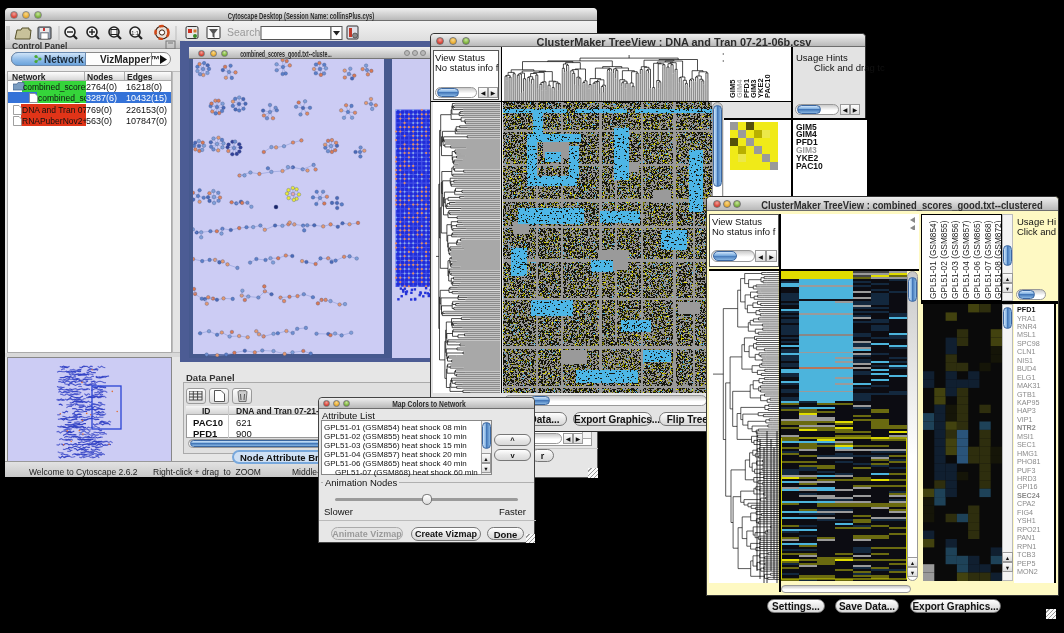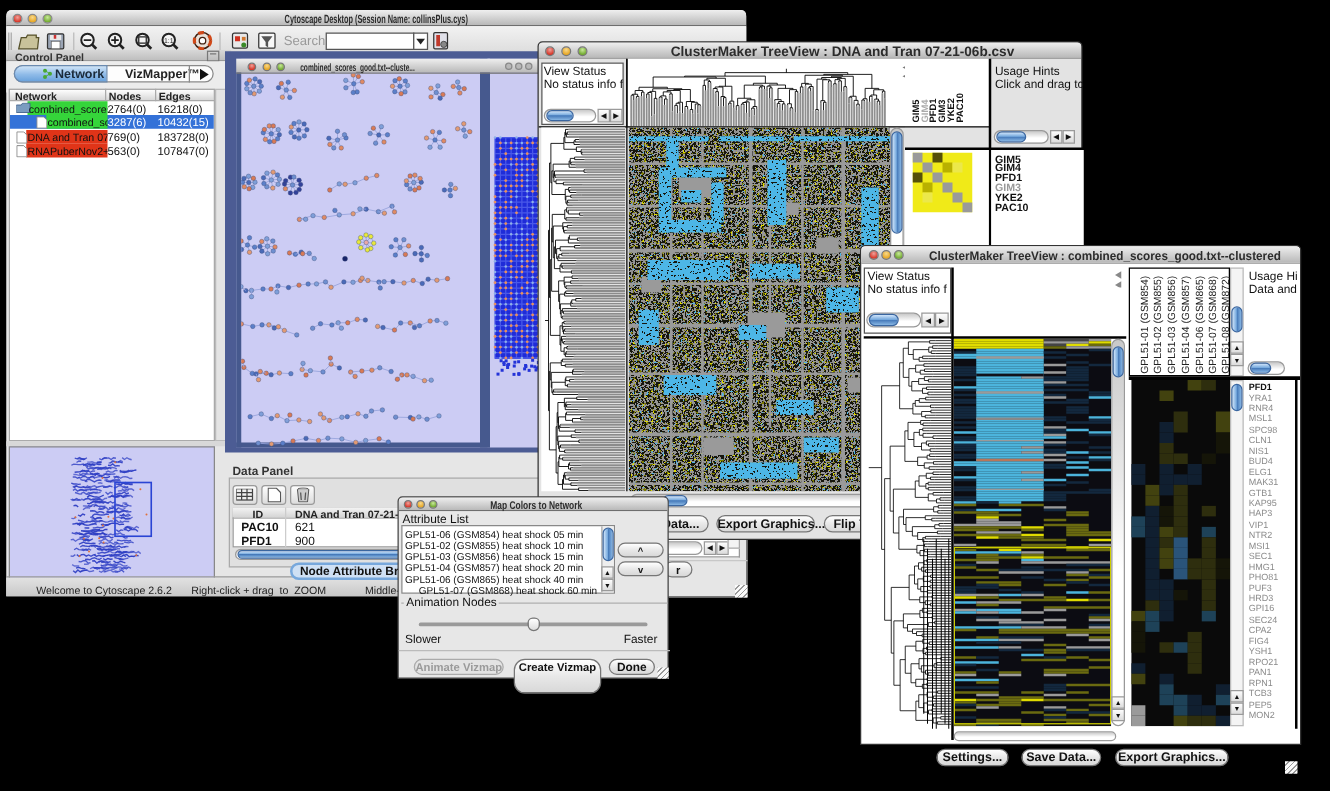--- a/index.html
+++ b/index.html
@@ -1622,7 +1622,7 @@
     <div class="txt" style="left:332.5px;top:64px;font-size:7.5px;font-weight:bold;line-height:7px;color:#111;transform:rotate(-90deg);transform-origin:0 0">PAC10</div>
     <div class="ab" style="left:360px;top:13px;width:1.5px;height:150px;background:#000"></div>
     <div class="txt" style="left:365px;top:18px;font-size:9.5px;color:#111">Usage Hints</div>
-    <div class="txt" style="left:365px;top:27.5px;font-size:9.5px;color:#111">Click and drag tc</div>
+    <div class="txt" style="left:383px;top:27.5px;font-size:9.5px;color:#111">Click and drag tc</div>
     <div class="ab strack" style="left:364px;top:70px;width:44px;height:11px"></div>
     <div class="ab sthumbh" style="left:366px;top:71px;width:24px;height:9px"></div>
     <div class="ab sbtn" style="left:409px;top:70px;width:10px;height:11px;font-size:6px;line-height:11px">◀</div>

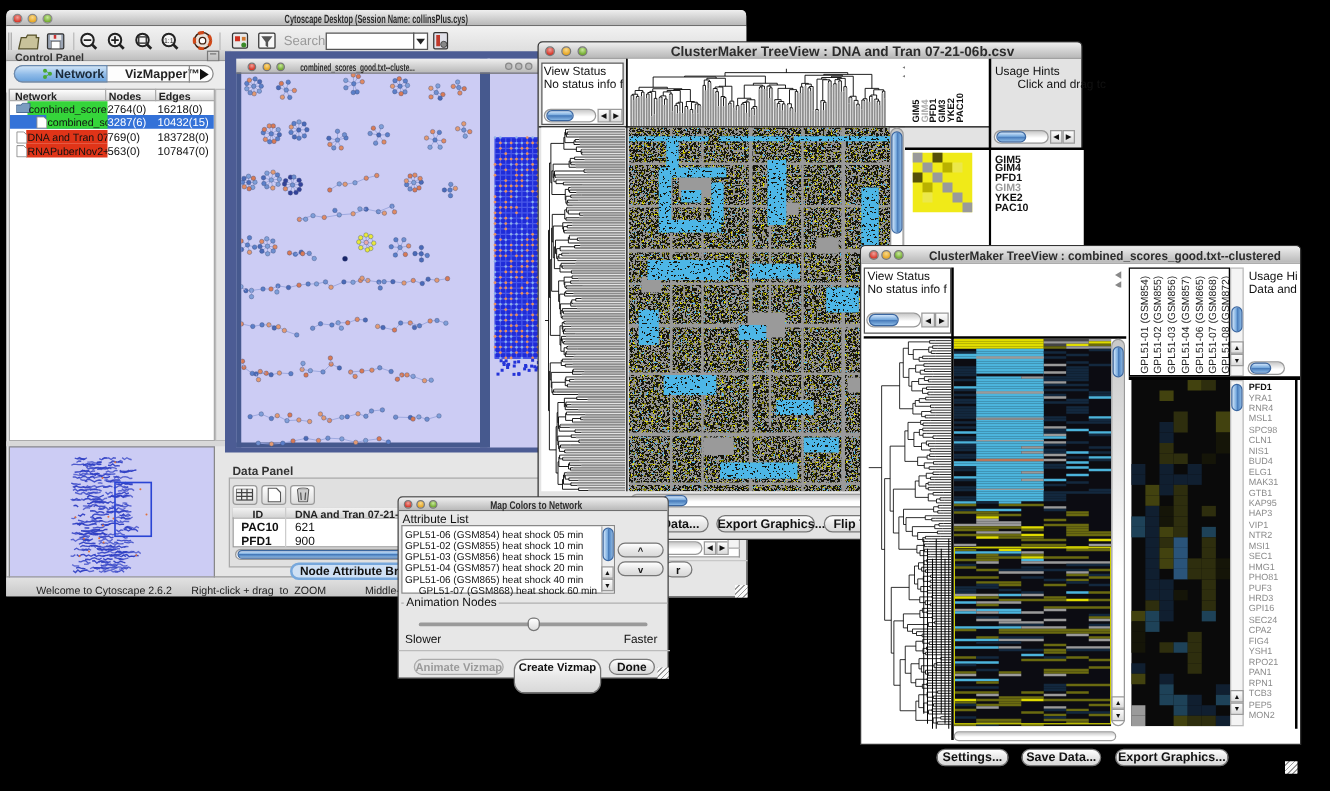--- a/index.html
+++ b/index.html
@@ -194,7 +194,7 @@
     </svg>
     <div class="ab" style="left:17px;top:96.8px;width:64px;font-size:8.5px;color:#111;white-space:nowrap;overflow:hidden">DNA and Tran 07</div>
     <div class="txt" style="left:81px;top:96.8px;font-size:9px;color:#111">769(0)</div>
-    <div class="txt" style="left:121px;top:96.8px;font-size:9px;color:#111">183728(0)</div>
+    <div class="txt" style="left:121px;top:96.8px;font-size:9px;color:#111">226153(0)</div>
     <div class="ab" style="left:16px;top:107.2px;width:65px;height:11px;background:#e03418;overflow:hidden"></div>
     <svg class="ab" style="left:8px;top:108.2px" width="9" height="10">
       <path d="M0.5 0.5 L6 0.5 L8.5 3 L8.5 9.5 L0.5 9.5 Z" fill="#fff" stroke="#888" stroke-width=".8"></path>

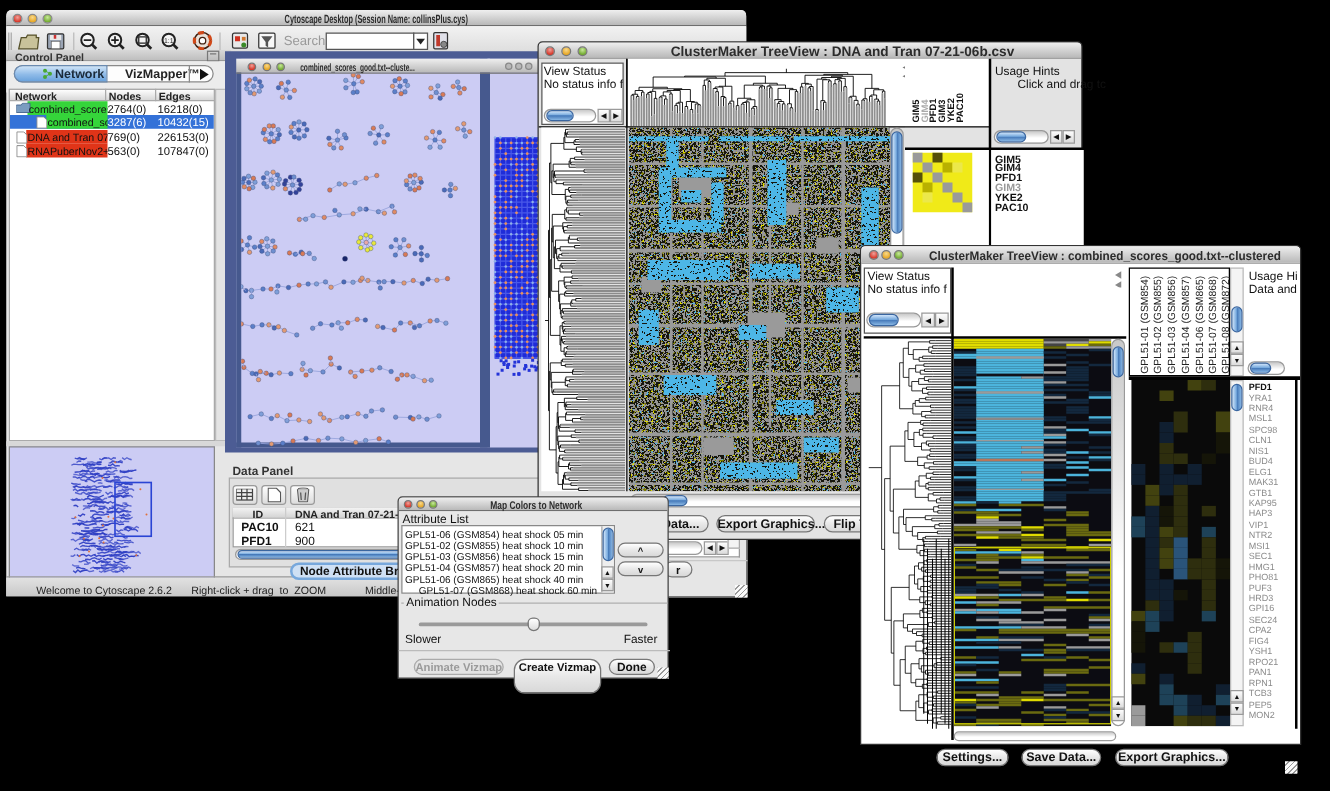--- a/index.html
+++ b/index.html
@@ -1770,7 +1770,7 @@
     <div class="ab pill" style="left:168px;top:129px;width:37px;height:13px;font-size:9.5px;line-height:13px">Done</div>
     <div class="grip" style="left:207px;top:136px;width:9px;height:9px"></div>
   </div>
-<div class="ab" style="left:688px;top:196px;width:353px;height:400px;background:#ffffff;border:1px solid #333;border-radius:4px 4px 0 0">
+<div class="ab" style="left:706px;top:196px;width:353px;height:400px;background:#fef9c3;border:1px solid #333;border-radius:4px 4px 0 0">
     <div class="ab tb" style="left:0;top:0;width:351px;height:14px"></div>
     <div class="tl" style="left:6px;top:3px;width:8px;height:8px;background:radial-gradient(circle at 50% 32%,#f0a19a,#d8382a 70%);border:.5px solid #777"></div>
     <div class="tl" style="left:16px;top:3px;width:8px;height:8px;background:radial-gradient(circle at 50% 32%,#f8d88a,#e8a826 70%);border:.5px solid #777"></div>

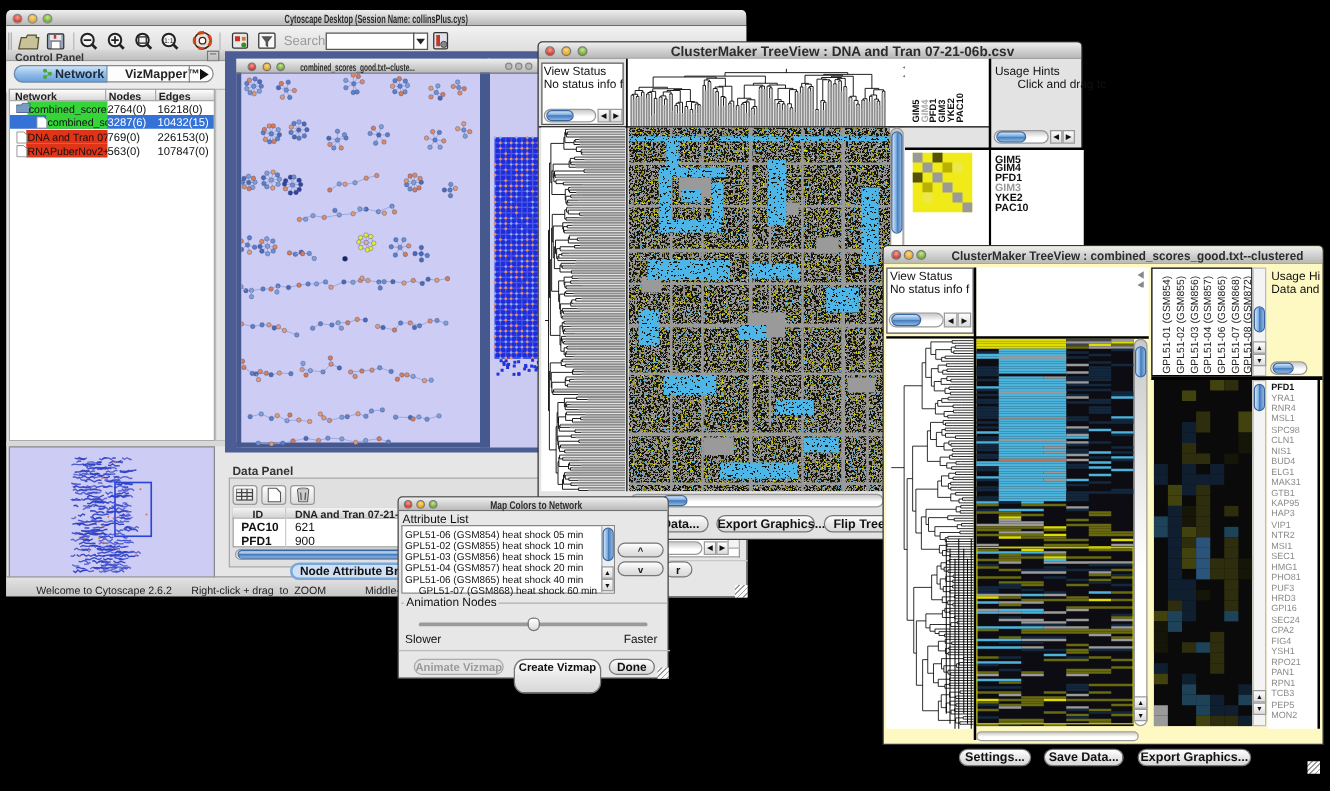--- a/index.html
+++ b/index.html
@@ -2194,7 +2194,7 @@
     <div class="ab sbtn" style="left:295px;top:76px;width:11px;height:10px;font-size:5.5px;line-height:10px">▲</div>
     <div class="ab sbtn" style="left:295px;top:86px;width:11px;height:10px;font-size:5.5px;line-height:10px">▼</div>
     <div class="txt" style="left:310px;top:19px;font-size:9.5px;color:#111">Usage Hi</div>
-    <div class="txt" style="left:310px;top:28.5px;font-size:9.5px;color:#111">Data and</div>
+    <div class="txt" style="left:310px;top:28.5px;font-size:9.5px;color:#111">Click and</div>
     <div class="ab strack" style="left:309px;top:92px;width:30px;height:11px"></div>
     <div class="ab sthumbh" style="left:311px;top:93px;width:17px;height:9px"></div>
     <div class="ab" style="left:214px;top:104px;width:137px;height:2.5px;background:#000"></div>

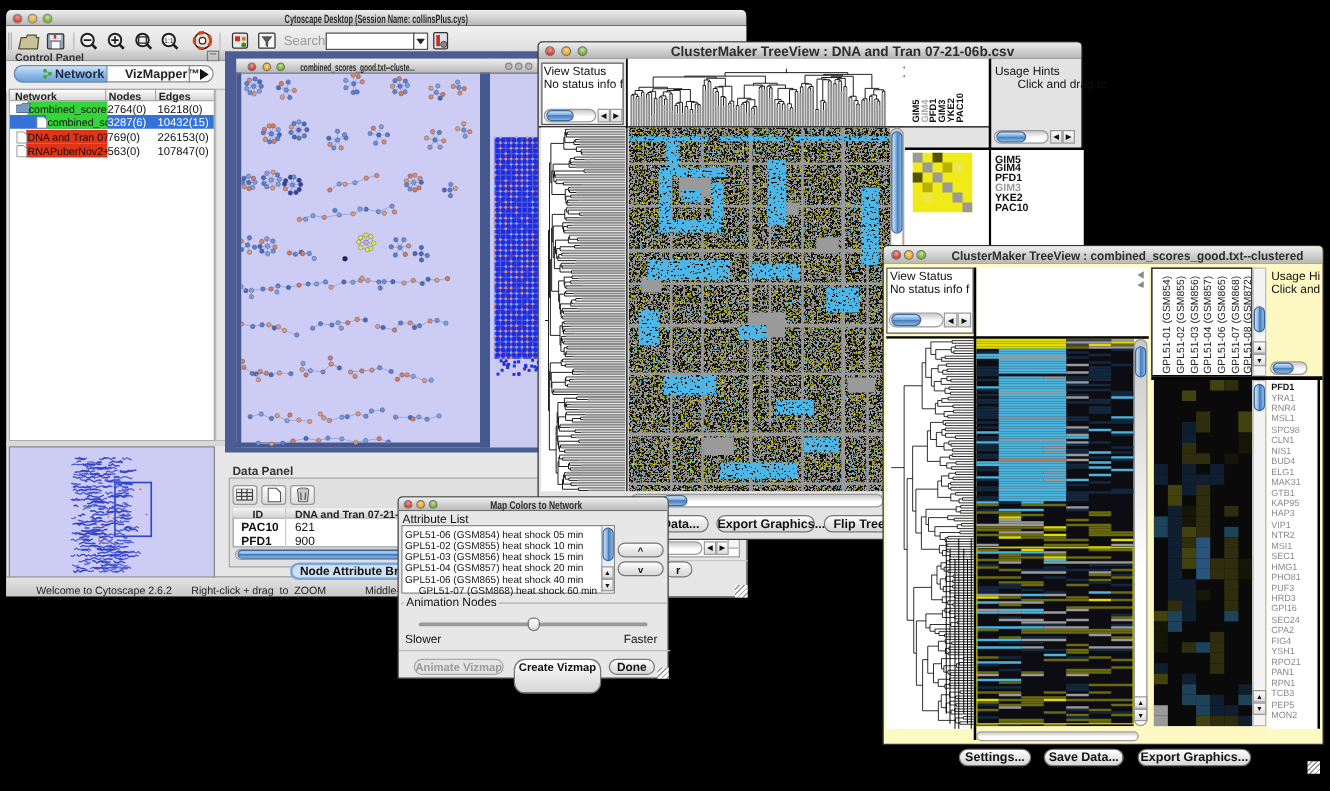--- a/index.html
+++ b/index.html
@@ -1746,7 +1746,7 @@
     <div class="ab tt" style="left:40px;top:1px;width:140px;font-size:9px;transform:scaleX(0.75);transform-origin:50% 0">Map Colors to Network</div>
     <div class="txt" style="left:3px;top:12px;font-size:9.5px;color:#111">Attribute List</div>
     <div class="ab" style="left:2px;top:22px;width:171px;height:55px;background:#fff;border:1px solid #888"></div>
-    <div class="txt" style="left:5px;top:24.5px;font-size:8px;color:#111">GPL51-06 (GSM854) heat shock 05 min</div>
+    <div class="txt" style="left:5px;top:24.5px;font-size:8px;color:#111">GPL51-01 (GSM854) heat shock 08 min</div>
     <div class="txt" style="left:5px;top:33.5px;font-size:8px;color:#111">GPL51-02 (GSM855) heat shock 10 min</div>
     <div class="txt" style="left:5px;top:42.5px;font-size:8px;color:#111">GPL51-03 (GSM856) heat shock 15 min</div>
     <div class="txt" style="left:5px;top:51.5px;font-size:8px;color:#111">GPL51-04 (GSM857) heat shock 20 min</div>

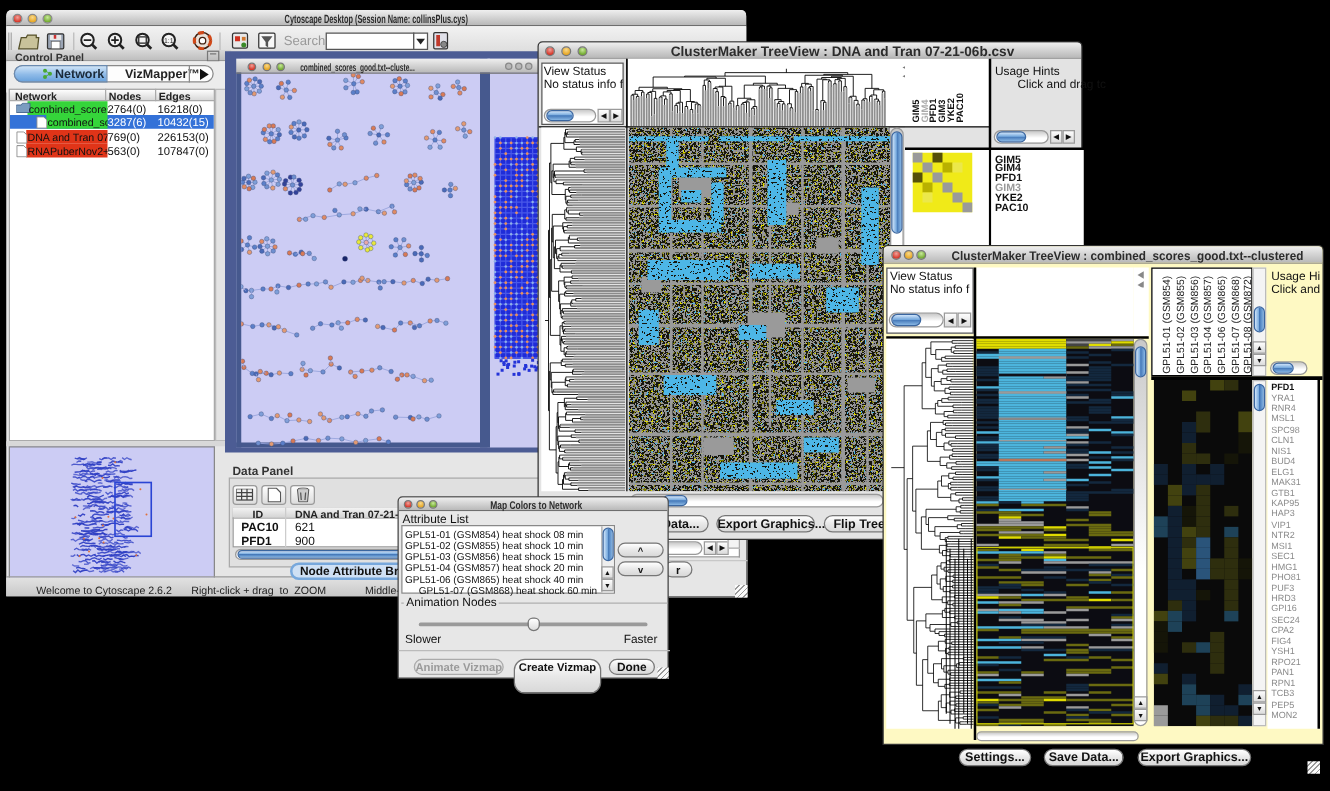--- a/index.html
+++ b/index.html
@@ -2321,7 +2321,7 @@
     <div class="txt" style="left:310px;top:200.9px;font-size:7.2px;font-weight:normal;color:#8a8a8a">KAP95</div>
     <div class="txt" style="left:310px;top:209.4px;font-size:7.2px;font-weight:normal;color:#8a8a8a">HAP3</div>
     <div class="txt" style="left:310px;top:217.8px;font-size:7.2px;font-weight:normal;color:#8a8a8a">VIP1</div>
-    <div class="txt" style="left:310px;top:226.3px;font-size:7.2px;font-weight:normal;color:#8a8a8a">NTR2</div>
+    <div class="txt" style="left:310px;top:226.3px;font-size:7.2px;font-weight:bold;color:#8a8a8a">NTR2</div>
     <div class="txt" style="left:310px;top:234.8px;font-size:7.2px;font-weight:normal;color:#8a8a8a">MSI1</div>
     <div class="txt" style="left:310px;top:243.2px;font-size:7.2px;font-weight:normal;color:#8a8a8a">SEC1</div>
     <div class="txt" style="left:310px;top:251.7px;font-size:7.2px;font-weight:normal;color:#8a8a8a">HMG1</div>

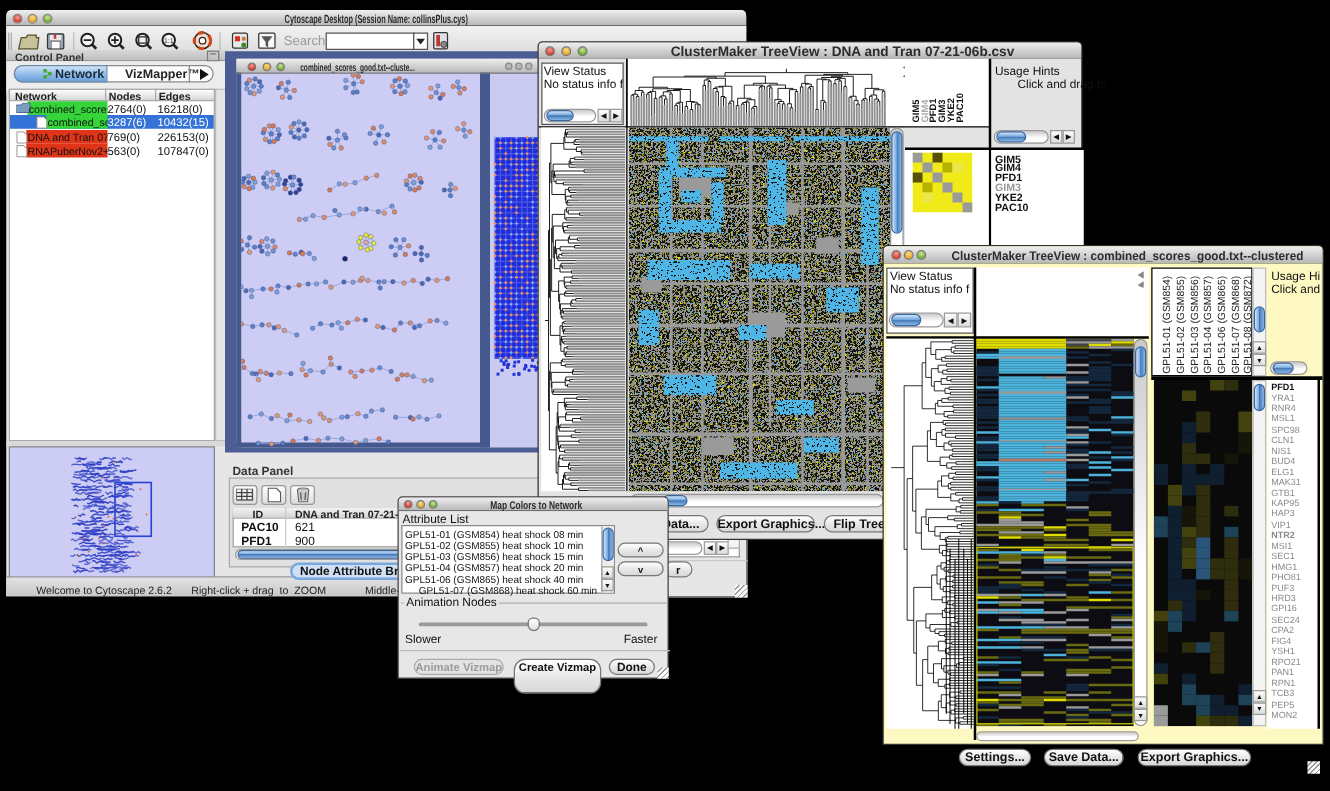--- a/index.html
+++ b/index.html
@@ -2329,7 +2329,7 @@
     <div class="txt" style="left:310px;top:268.6px;font-size:7.2px;font-weight:normal;color:#8a8a8a">PUF3</div>
     <div class="txt" style="left:310px;top:277px;font-size:7.2px;font-weight:normal;color:#8a8a8a">HRD3</div>
     <div class="txt" style="left:310px;top:285.4px;font-size:7.2px;font-weight:normal;color:#8a8a8a">GPI16</div>
-    <div class="txt" style="left:310px;top:293.9px;font-size:7.2px;font-weight:normal;color:#8a8a8a">SEC24</div>
+    <div class="txt" style="left:310px;top:293.9px;font-size:7.2px;font-weight:bold;color:#8a8a8a">SEC24</div>
     <div class="txt" style="left:310px;top:302.4px;font-size:7.2px;font-weight:normal;color:#8a8a8a">CPA2</div>
     <div class="txt" style="left:310px;top:310.8px;font-size:7.2px;font-weight:normal;color:#8a8a8a">FIG4</div>
     <div class="txt" style="left:310px;top:319.2px;font-size:7.2px;font-weight:normal;color:#8a8a8a">YSH1</div>

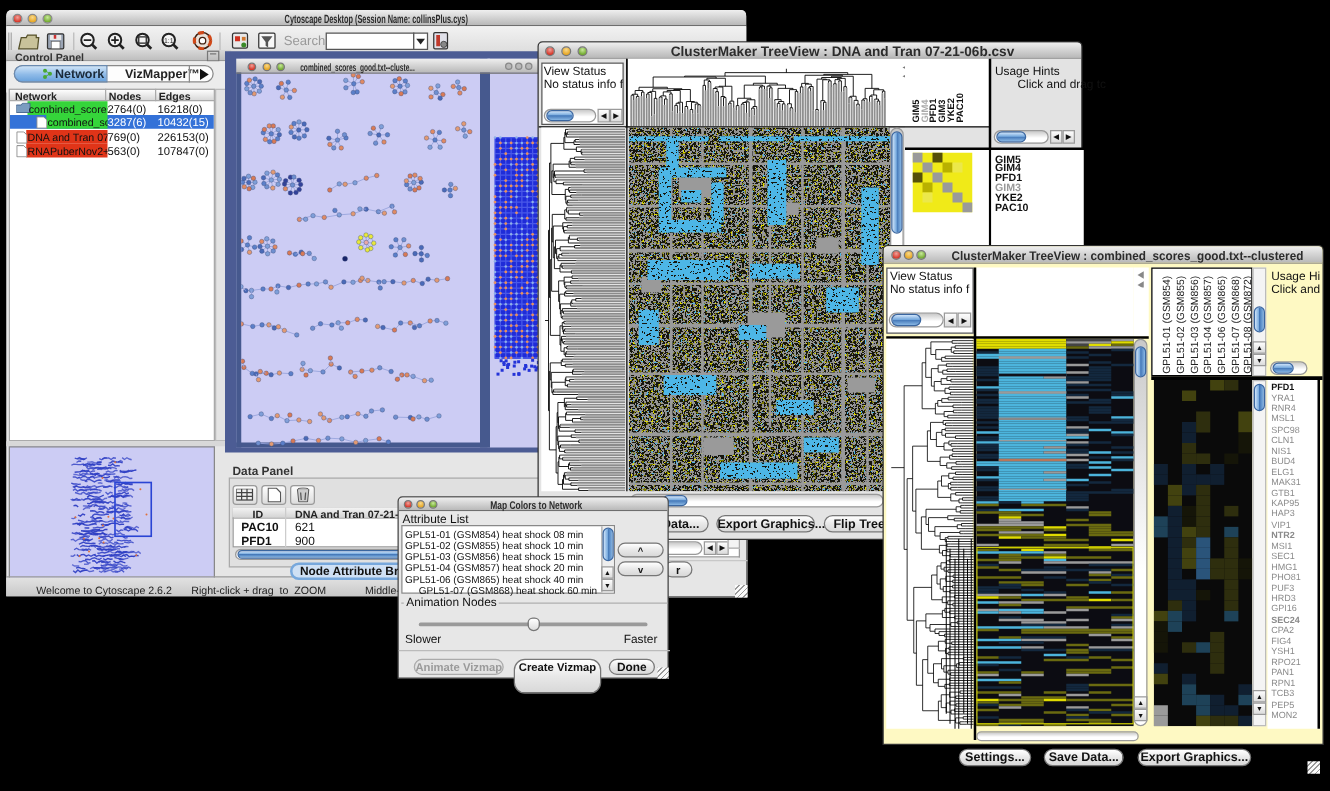--- a/index.html
+++ b/index.html
@@ -1766,7 +1766,7 @@
     <div class="txt" style="left:180px;top:108px;font-size:9.5px;color:#111">Faster</div>
     <div class="ab" style="left:0;top:122px;width:217px;height:1px;background:#bbb"></div>
     <div class="ab pill" style="left:12px;top:129px;width:72px;height:13px;font-size:9px;line-height:13px;color:#9a9a9a;background:#e3e3e3;border-color:#aaa">Animate Vizmap</div>
-    <div class="ab pill" style="left:92px;top:129px;width:70px;height:28px;font-size:9px;line-height:13px">Create Vizmap</div>
+    <div class="ab pill" style="left:92px;top:129px;width:70px;height:14px;font-size:9px;line-height:13px">Create Vizmap</div>
     <div class="ab pill" style="left:168px;top:129px;width:37px;height:13px;font-size:9.5px;line-height:13px">Done</div>
     <div class="grip" style="left:207px;top:136px;width:9px;height:9px"></div>
   </div>

